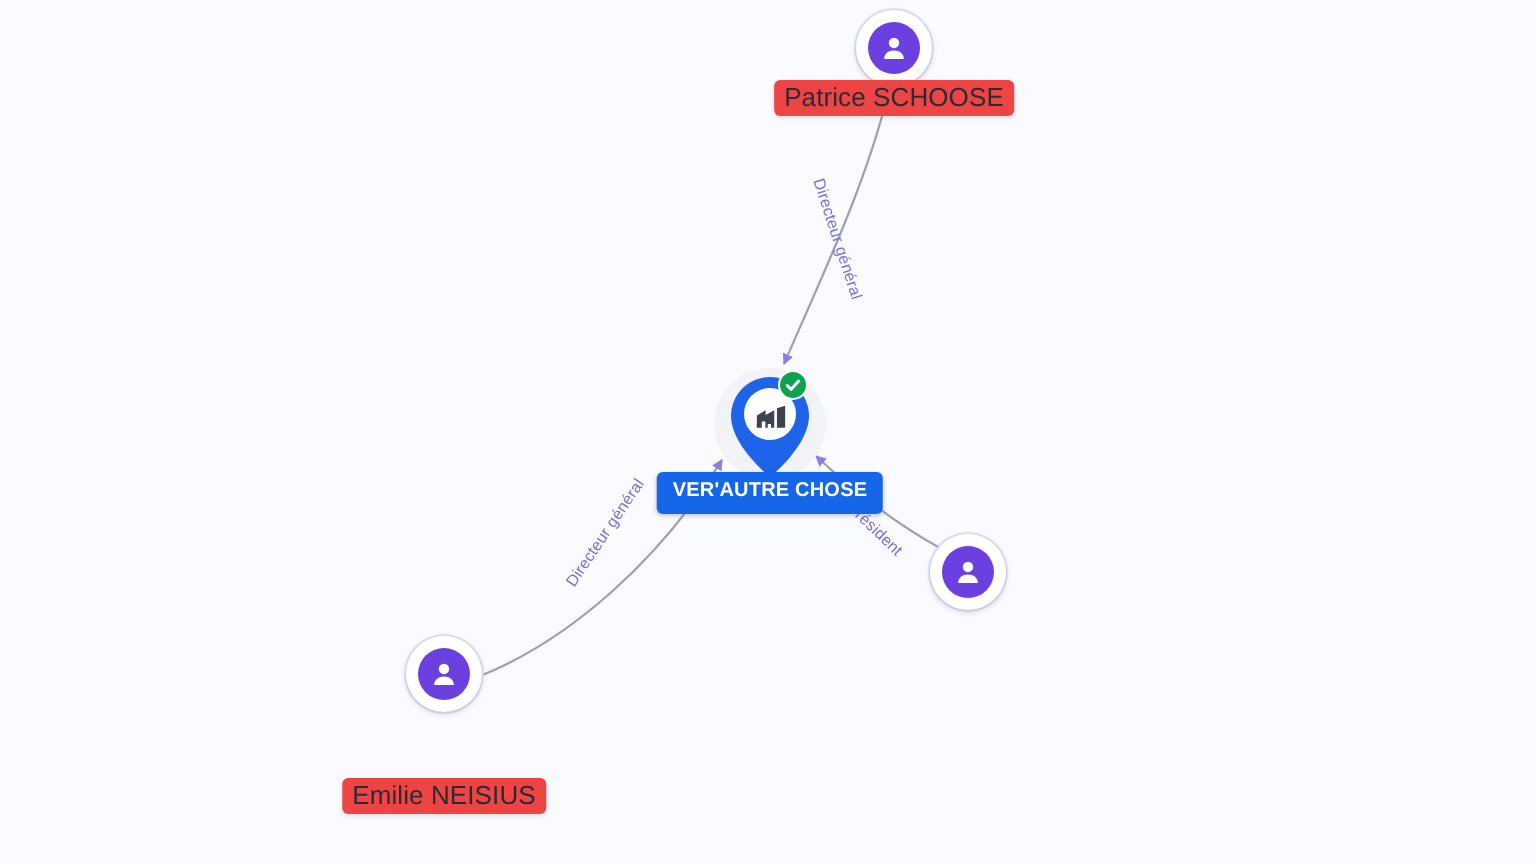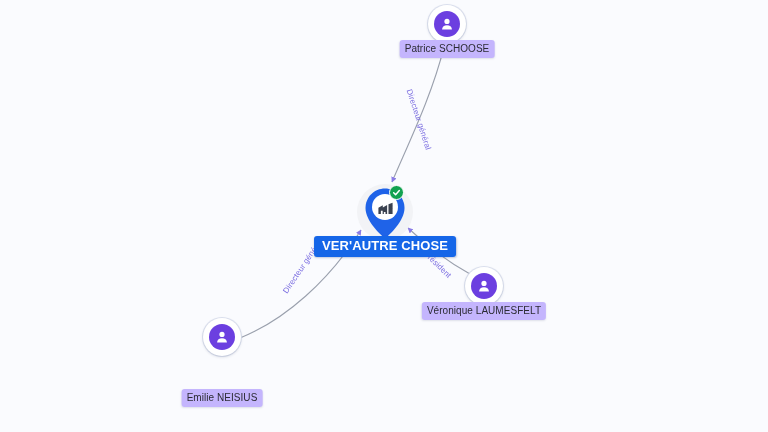--- a/index.html
+++ b/index.html
@@ -51,9 +51,9 @@
   .node-label {
     position: absolute;
     transform: translate(-50%, 0);
-    background: #c4b5fd;
+    background: #ef4444;
     color: #2b2b33;
-    font-size: 10px;
+    font-size: 13px;
     line-height: 13px;
     padding: 2px 5px 3px 5px;
     border-radius: 3px;

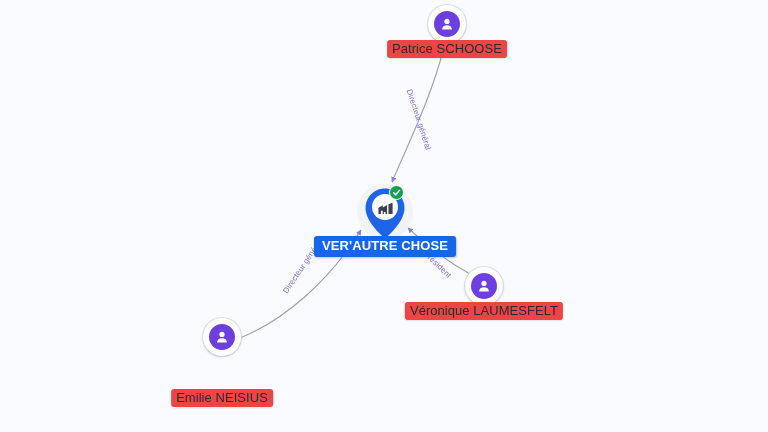--- a/index.html
+++ b/index.html
@@ -105,7 +105,7 @@
     transform: translate(-50%, 0);
     background: #1566e8;
     color: #ffffff;
-    font-size: 13px;
+    font-size: 10px;
     font-weight: 700;
     line-height: 14px;
     padding: 3px 8px 4px 8px;

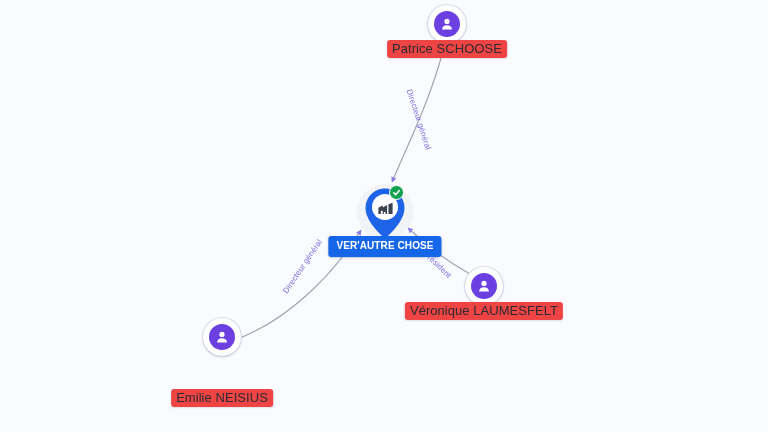--- a/index.html
+++ b/index.html
@@ -173,7 +173,6 @@
       </div>
     </div>
   </div>
-  <div class="node-label" style="left:484px; top:302px;">Véronique LAUMESFELT</div>
 
   <div class="person-node" style="left:222px; top:337px;">
     <div class="person-circle">

